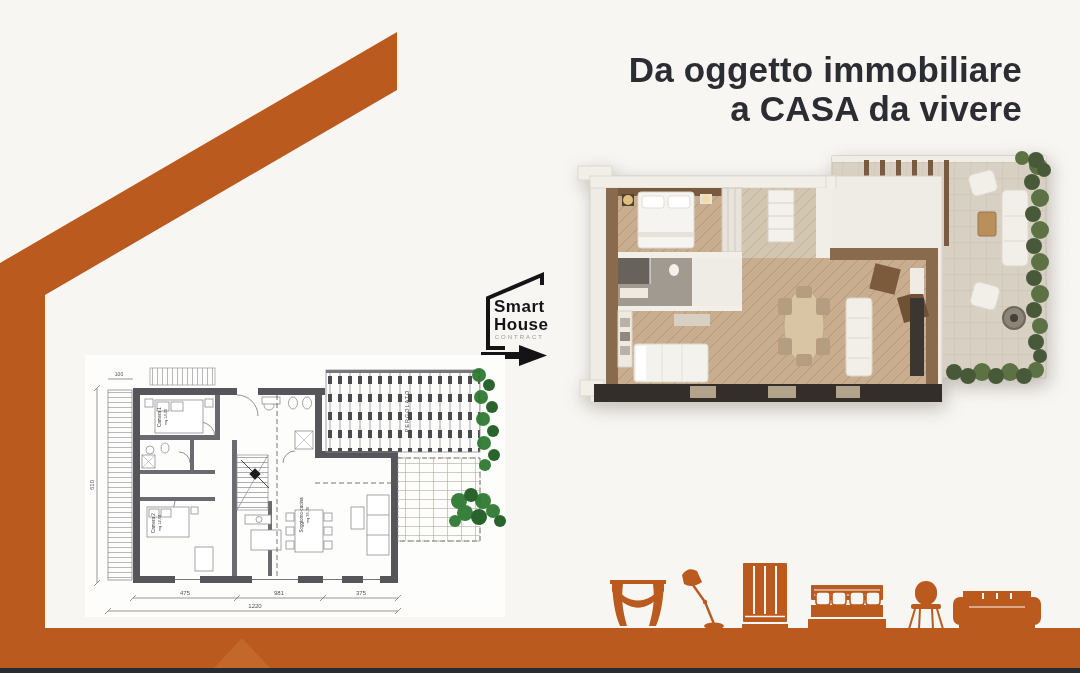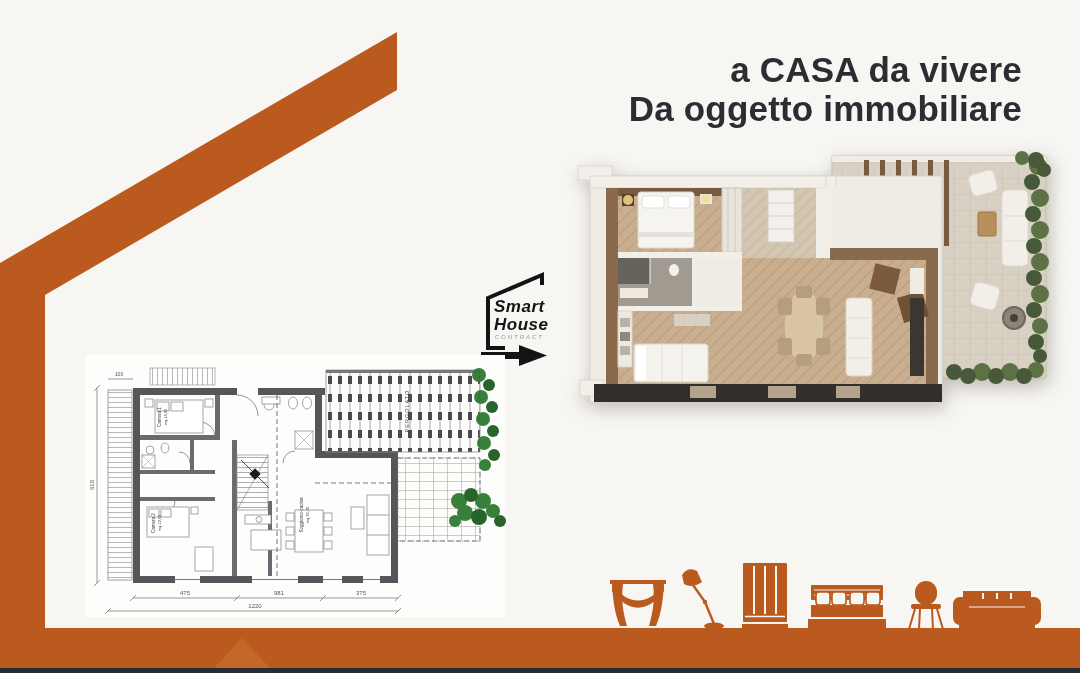--- a/index.html
+++ b/index.html
@@ -34,8 +34,8 @@
   </svg>
 
   <div class="headline">
+    <span>Da oggetto immobiliare</span>
     <span>a CASA da vivere</span>
-    <span>Da oggetto immobiliare</span>
   </div>
 
   <div class="logo">

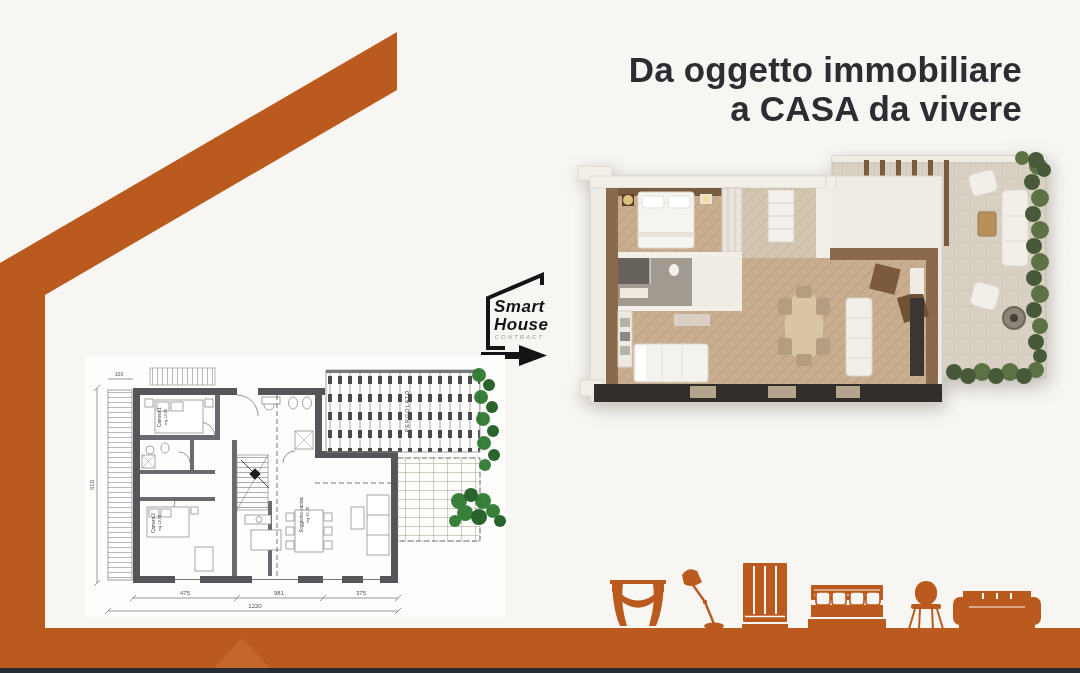--- a/index.html
+++ b/index.html
@@ -16,7 +16,7 @@
   }
   .headline span{display:block;}
   
-  .logo{position:absolute;left:472px;top:266px;width:84px;height:104px;font-style:italic;}
+  .logo{position:absolute;left:472px;top:266px;width:84px;height:104px;}
   
   .plan3d{filter:drop-shadow(3px 6px 9px rgba(70,55,40,.30));}
   .icon{position:absolute;}

